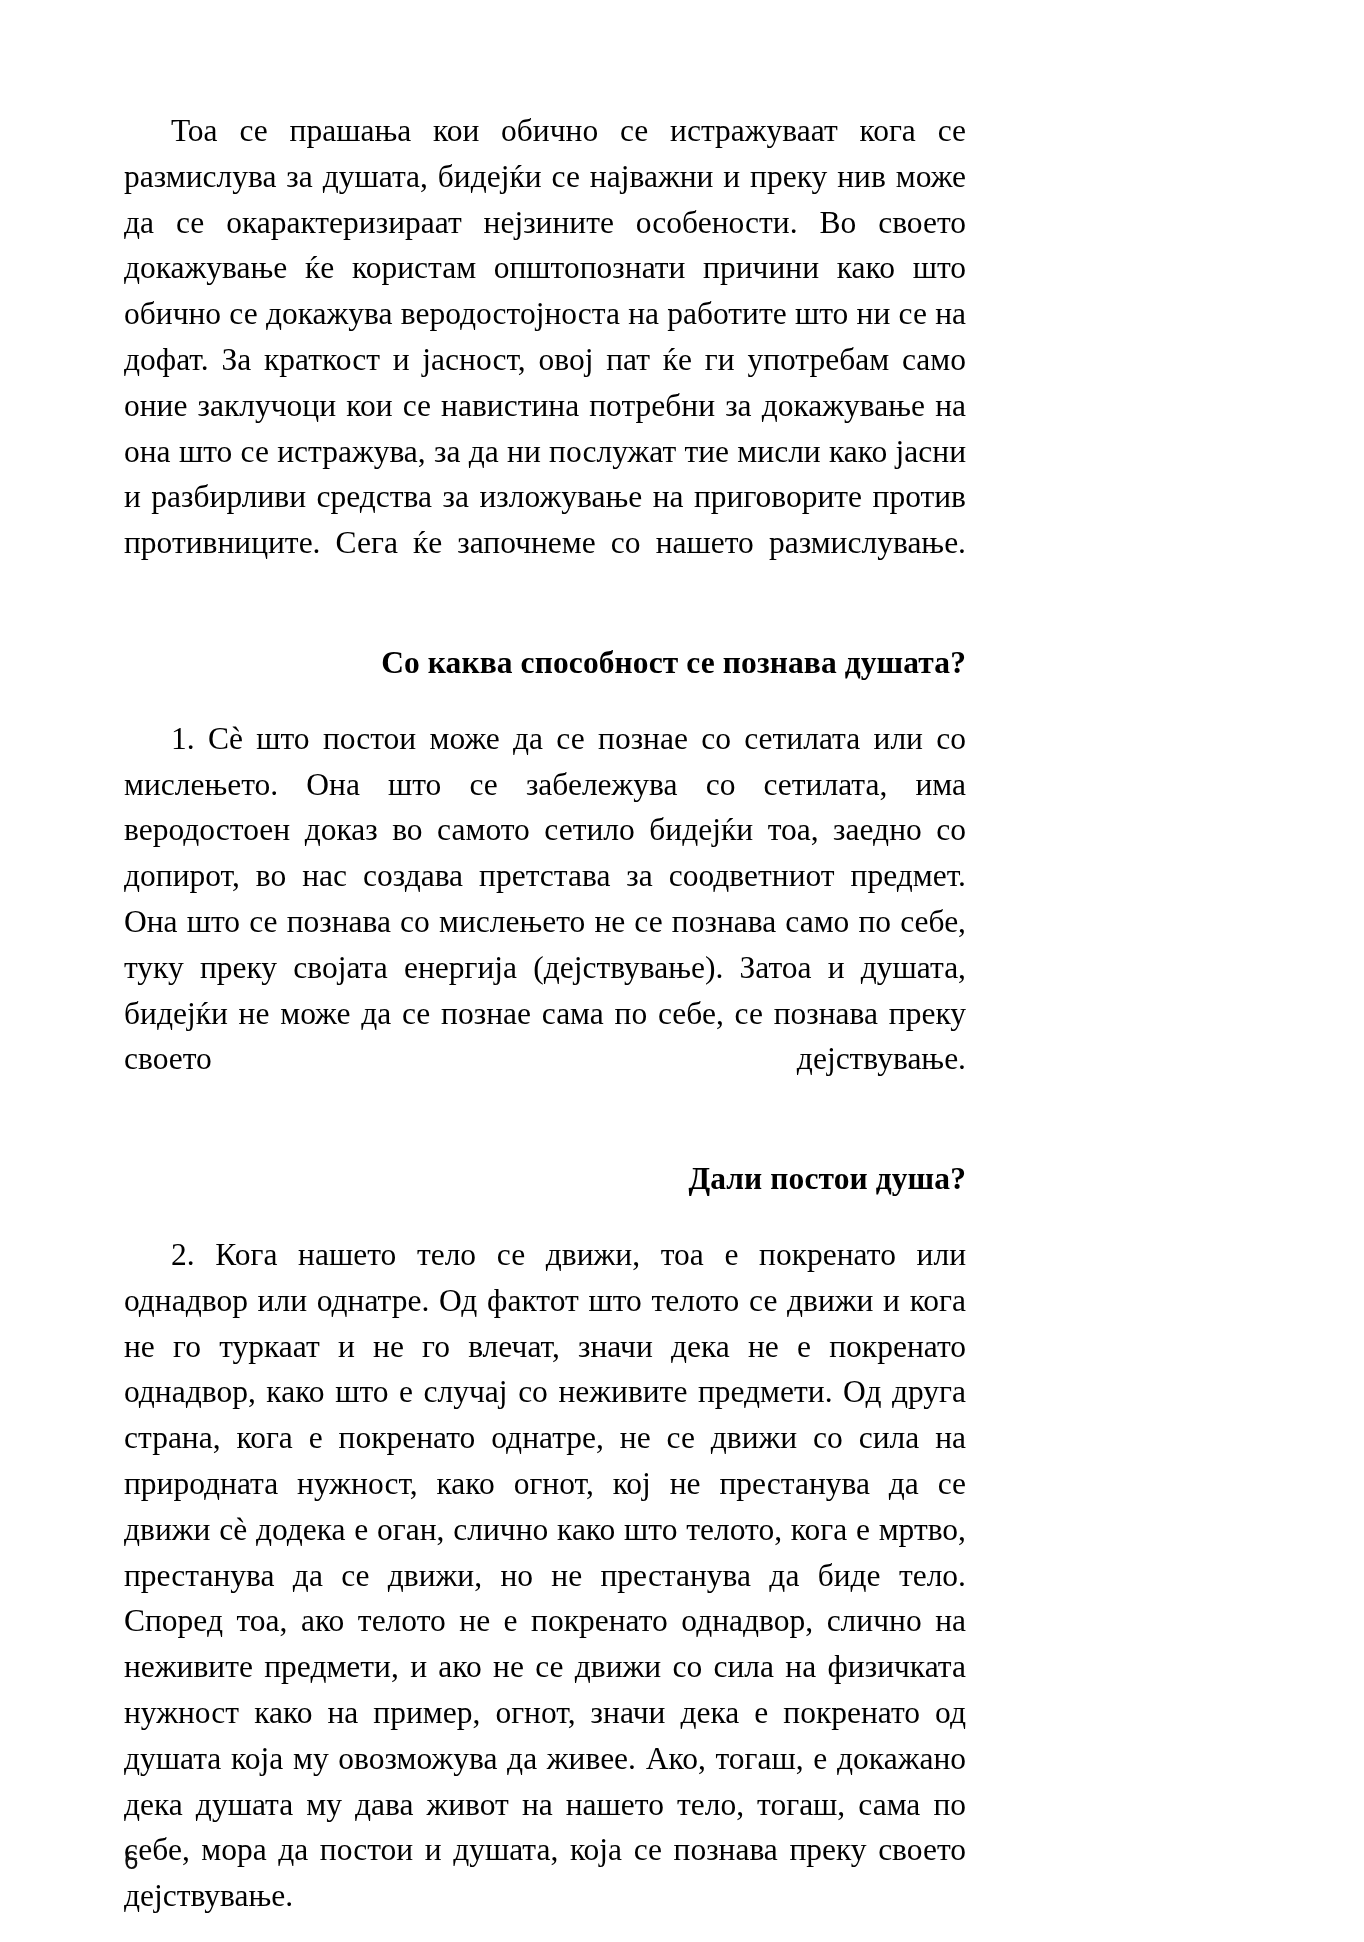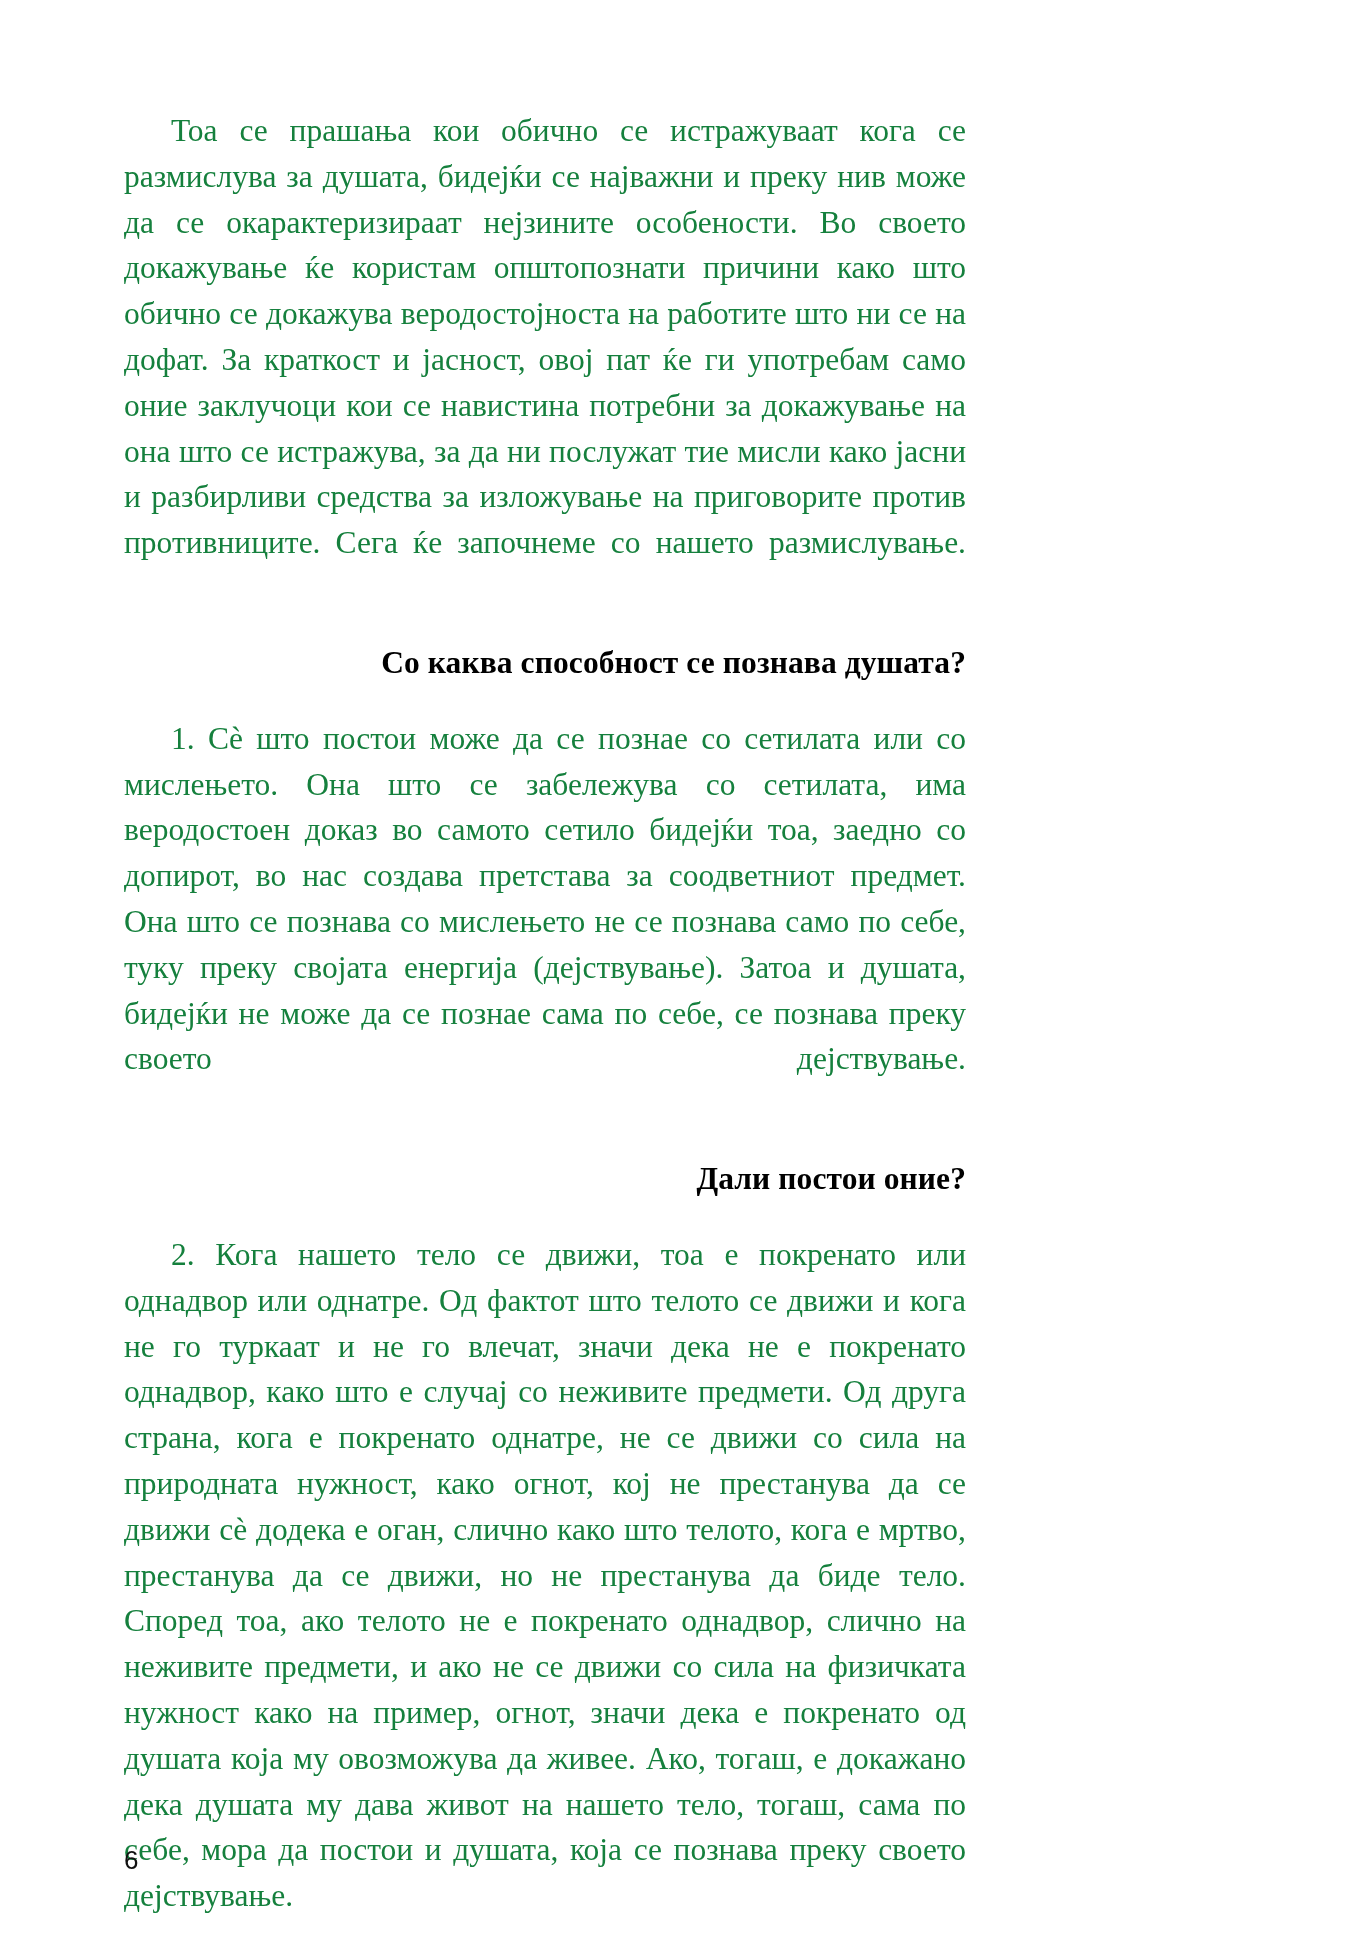--- a/index.html
+++ b/index.html
@@ -31,7 +31,7 @@
     font-family: "Liberation Serif", "DejaVu Serif", serif;
     font-size: 31.5px;
     line-height: 45.8px;
-    color: #15803d;
+    color: #000000;
     text-align: justify;
     text-justify: inter-word;
     text-indent: 47px;

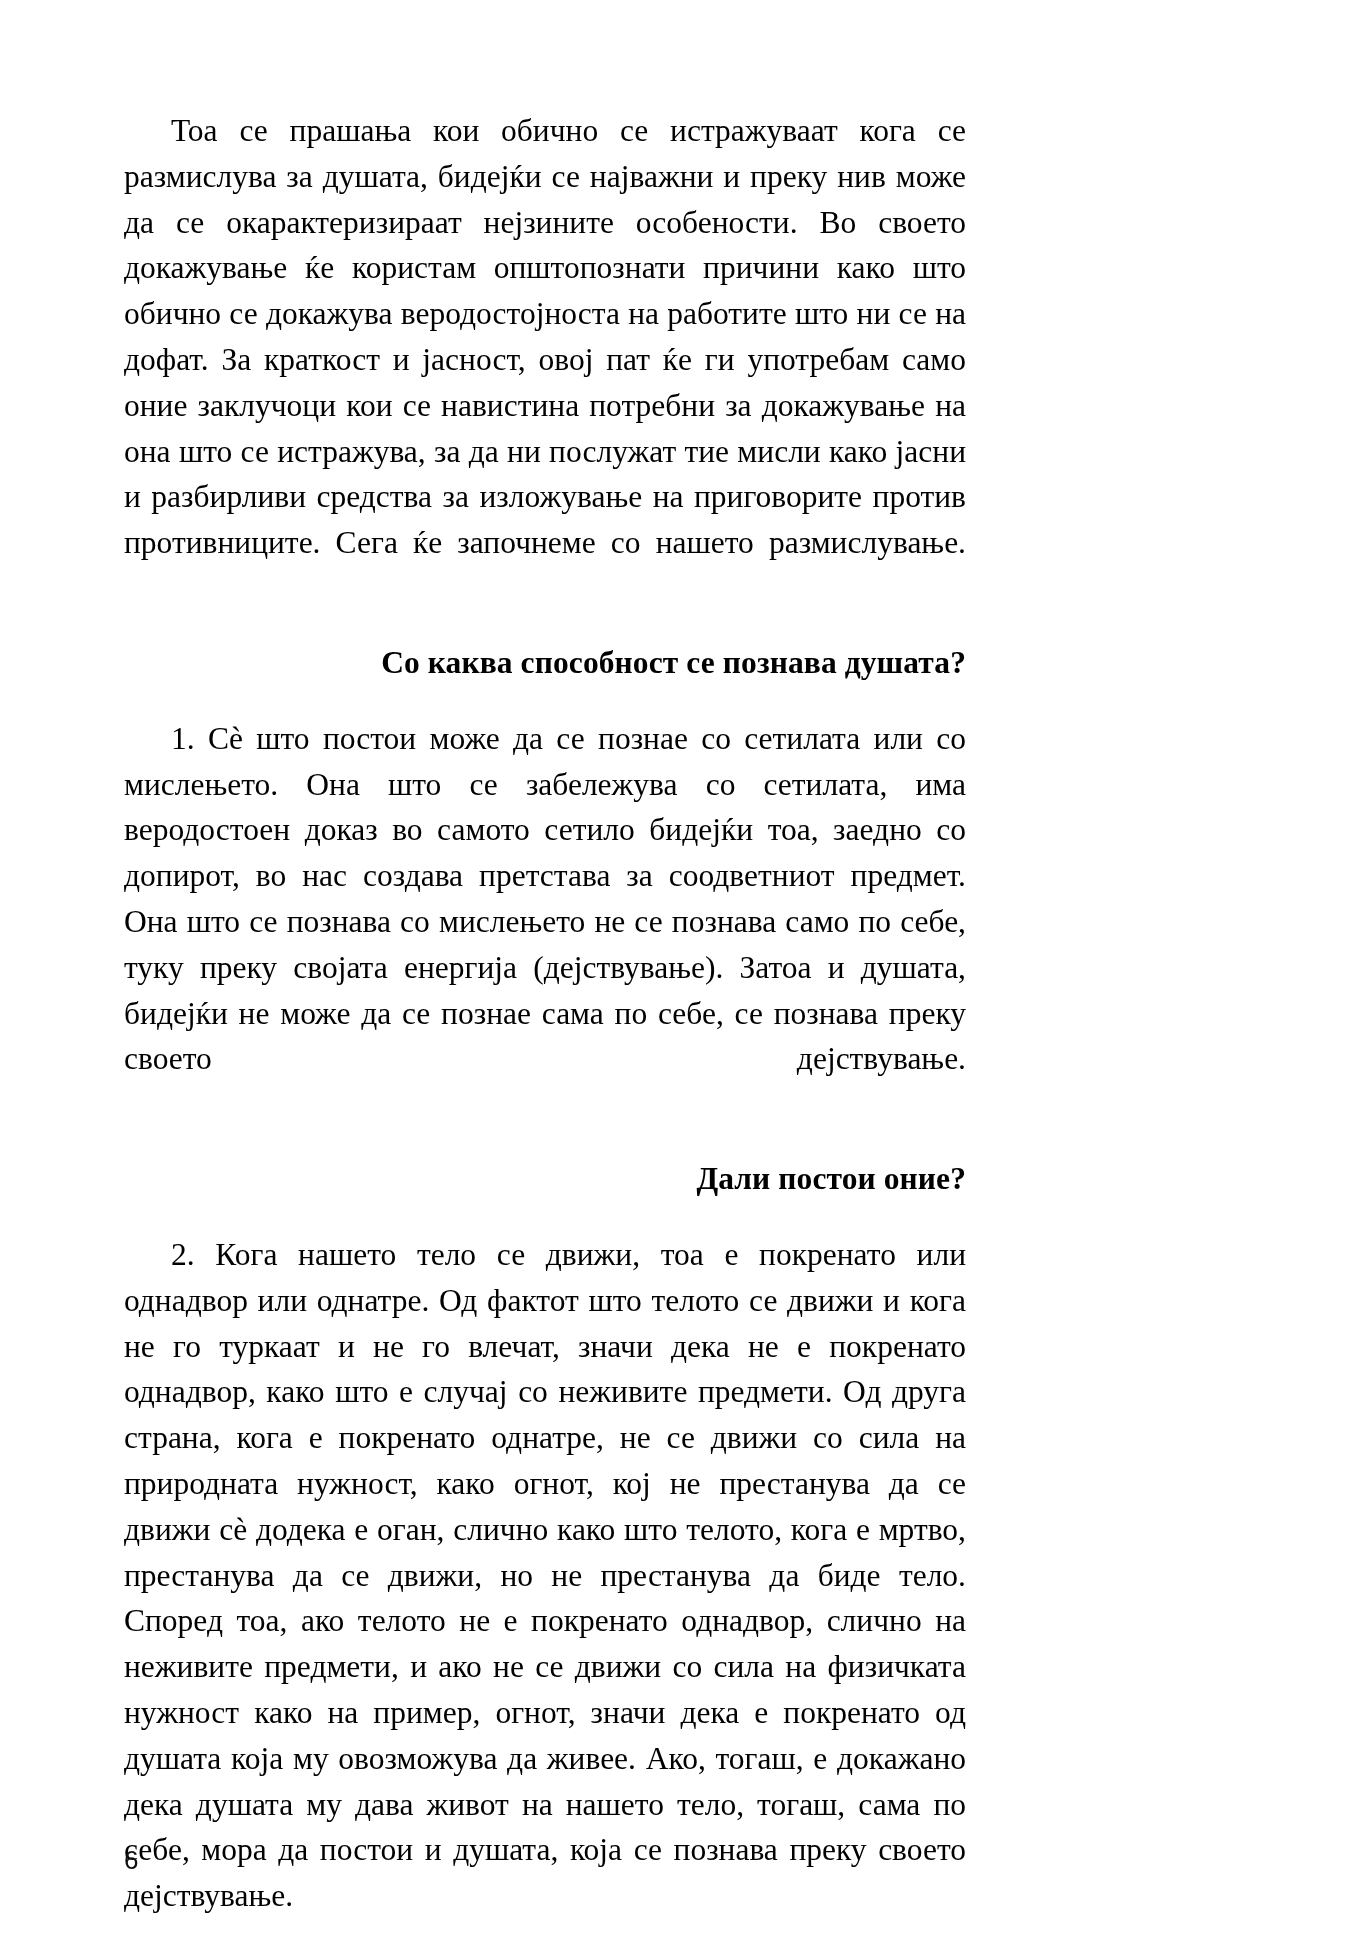--- a/index.html
+++ b/index.html
@@ -89,7 +89,7 @@
 
     <div class="gap-before-head"></div>
 
-    <h2 class="section-heading">Дали постои оние?</h2>
+    <h2 class="section-heading">Дали постои душа?</h2>
 
     <div class="gap-after-head"></div>
 

